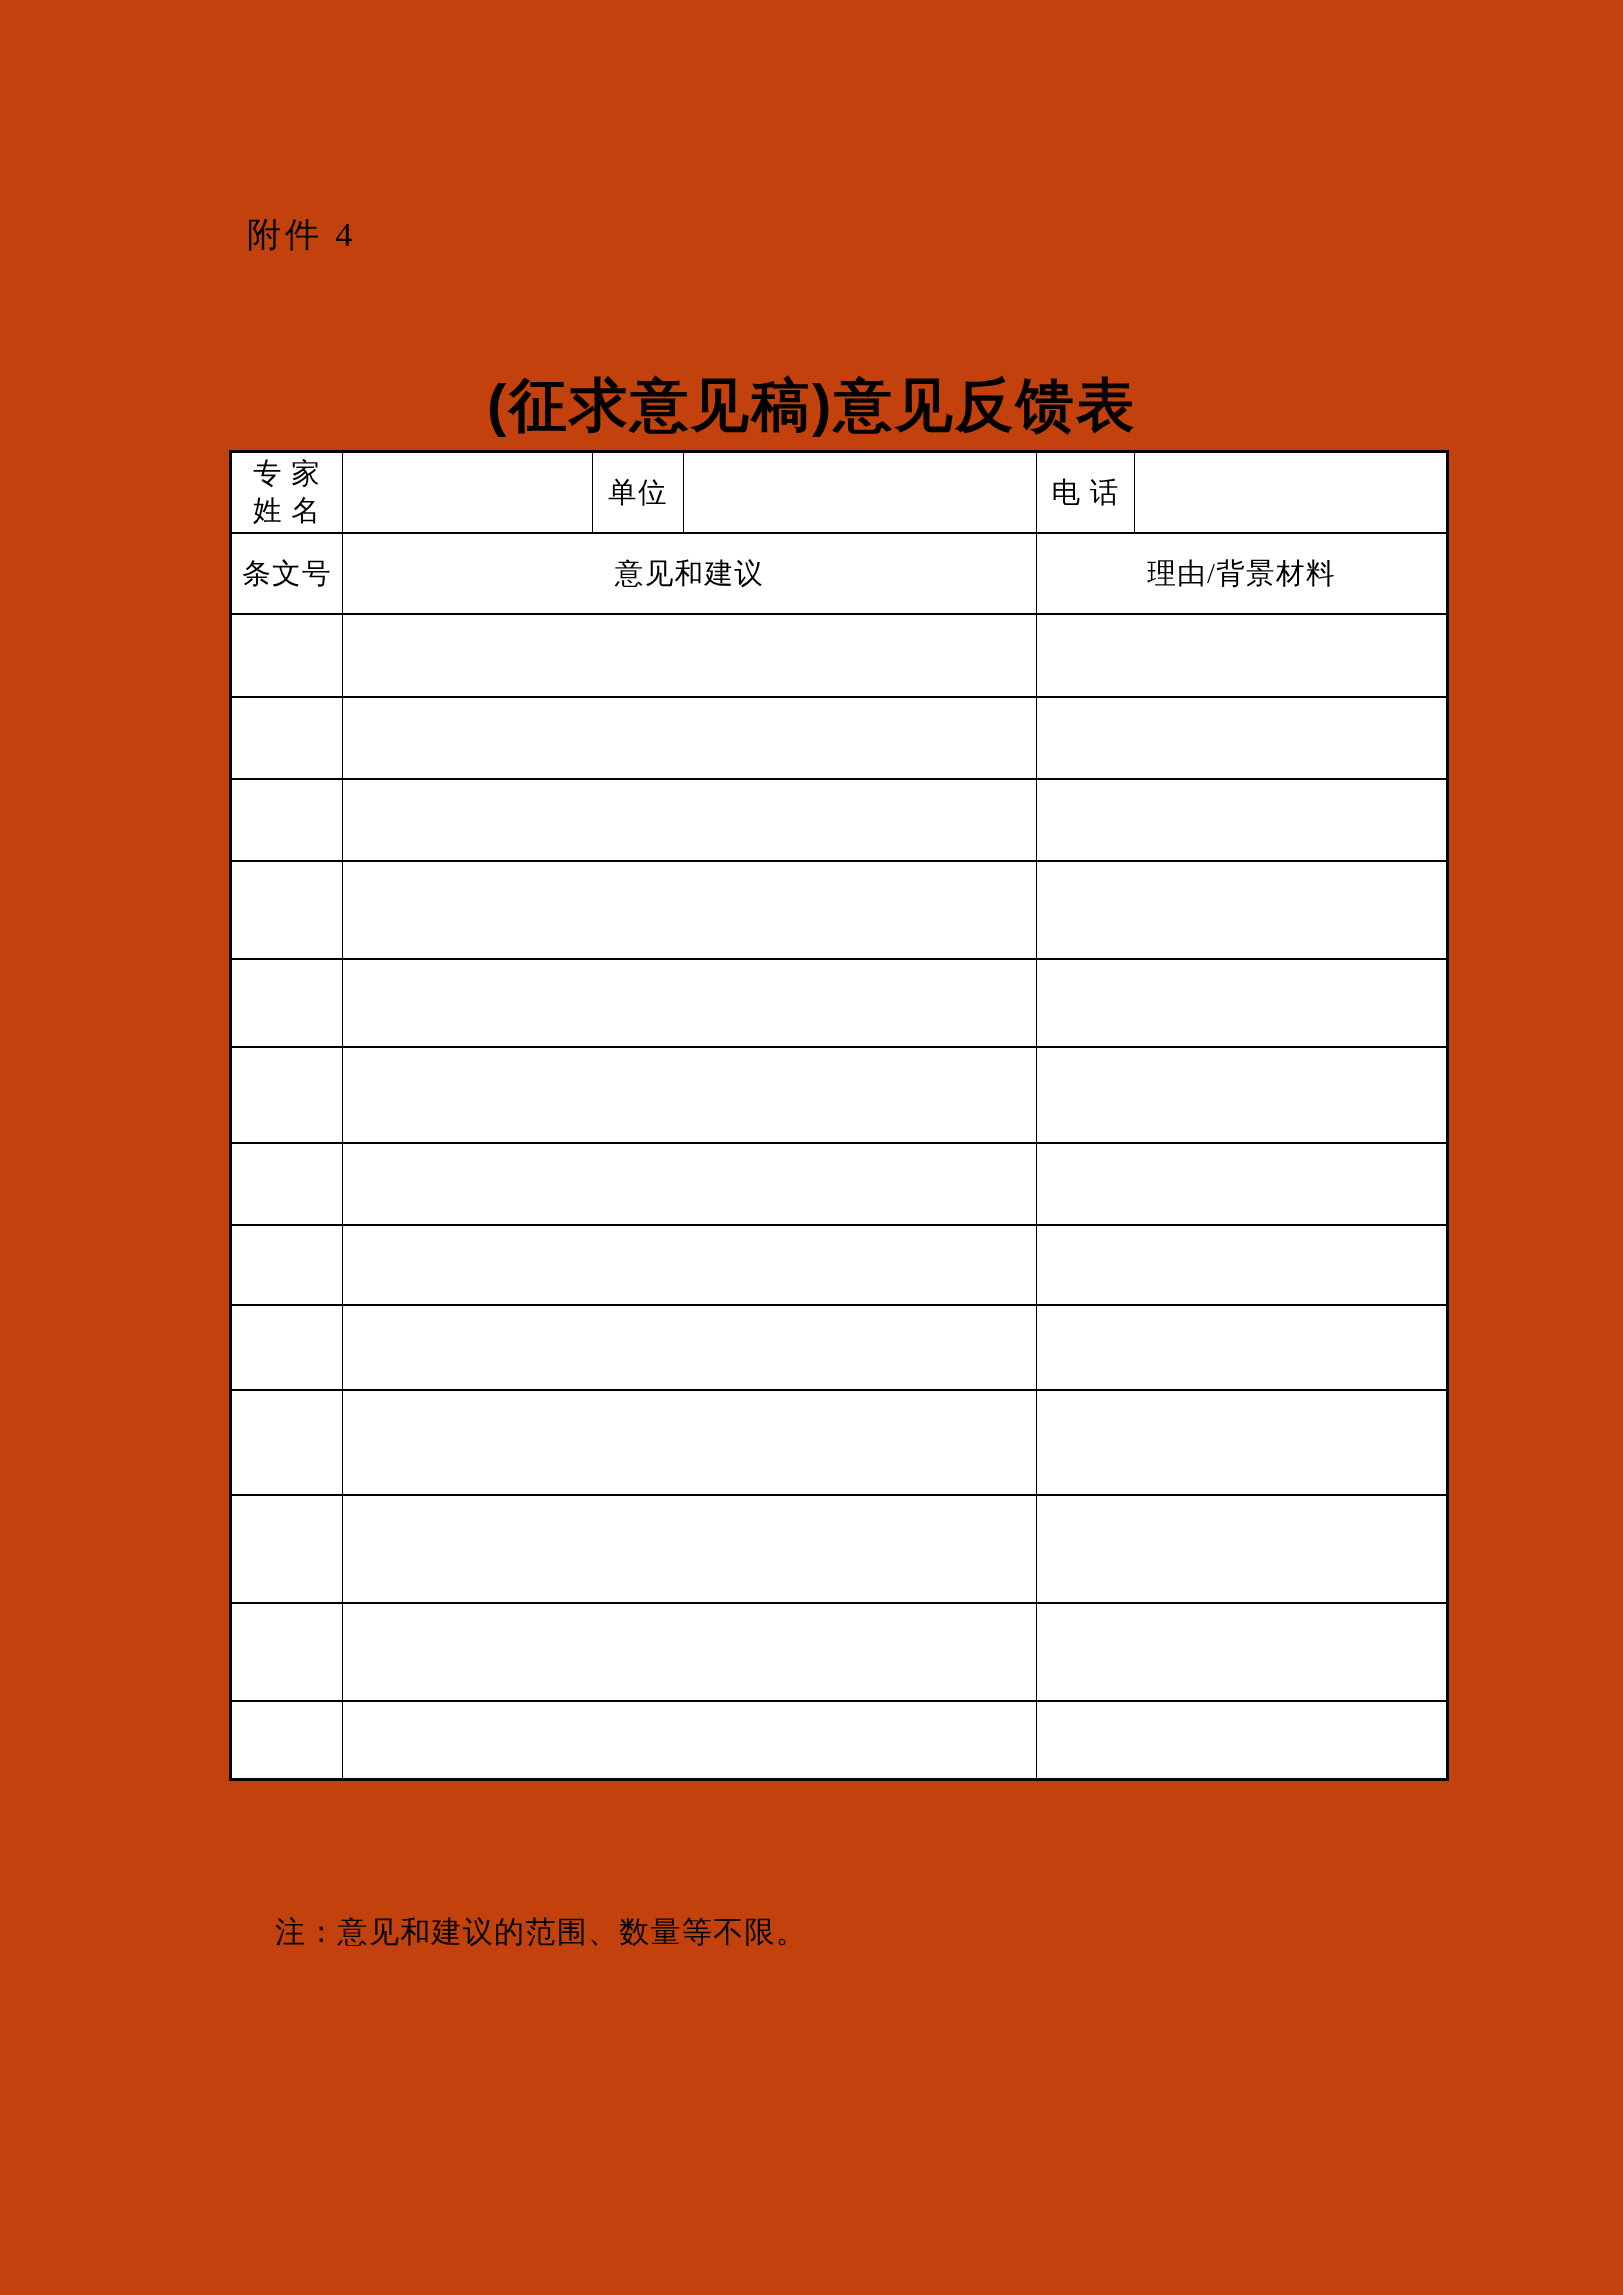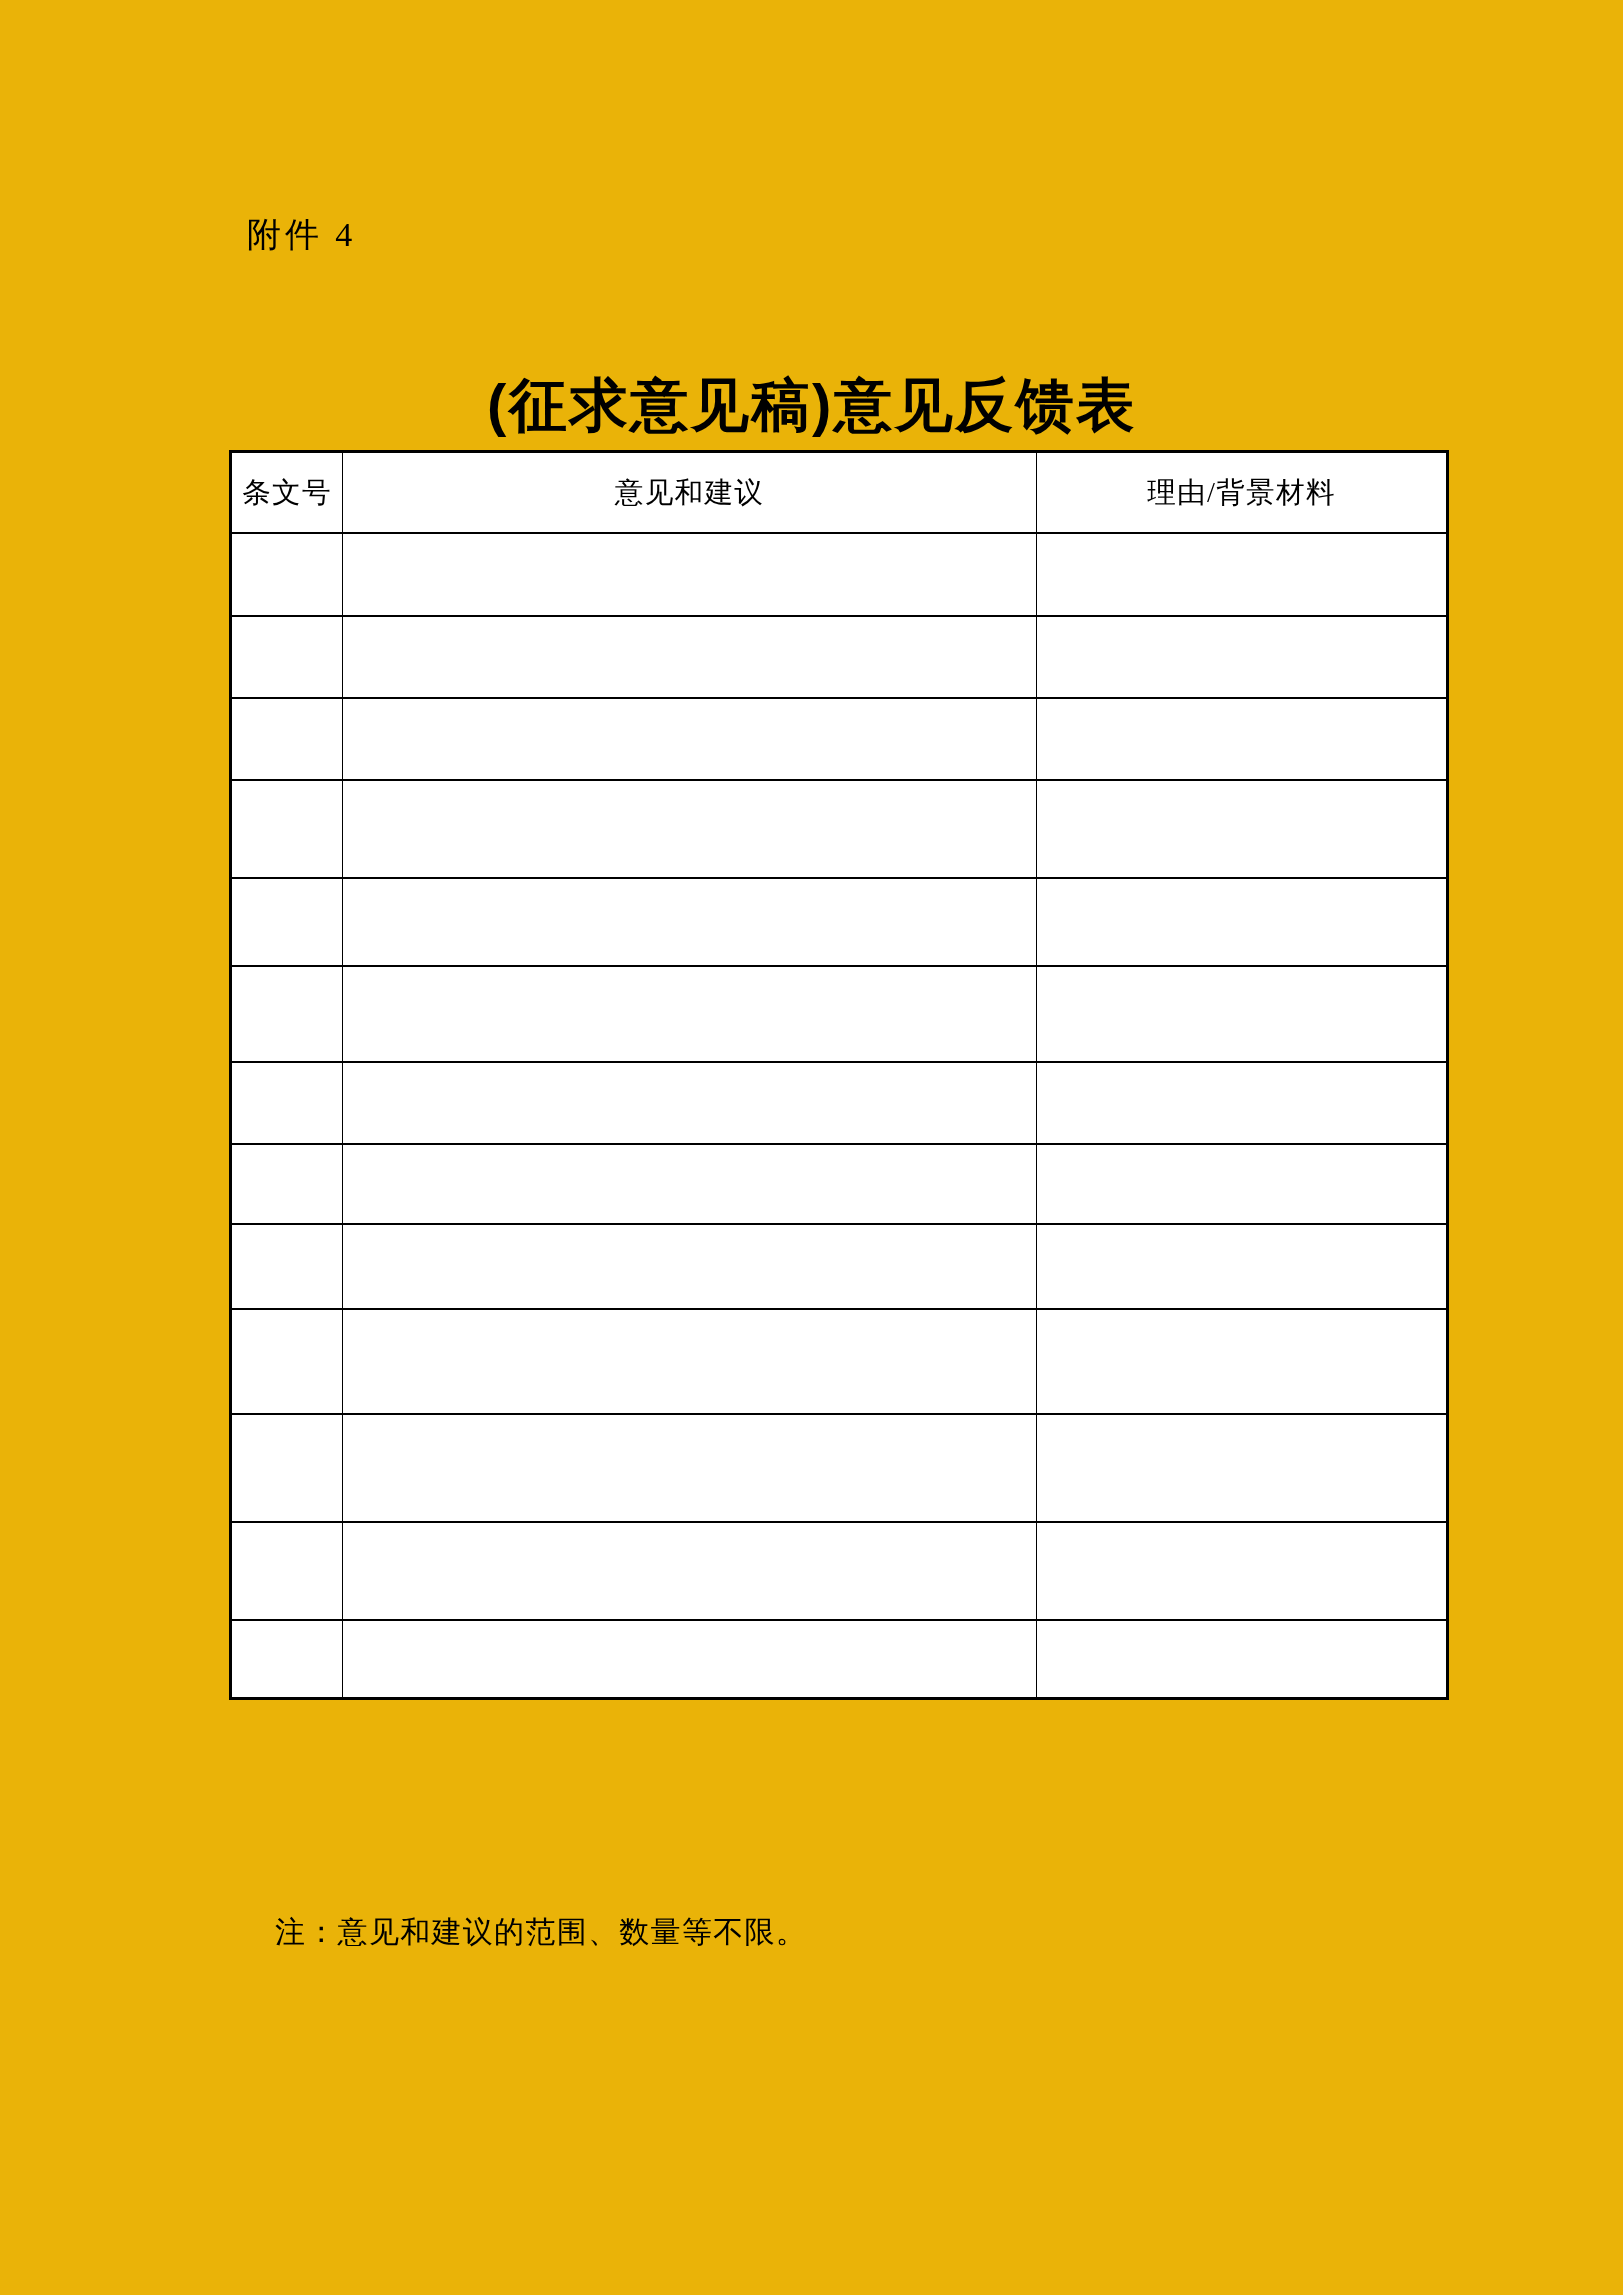--- a/index.html
+++ b/index.html
@@ -7,7 +7,7 @@
     position:relative;
     width:1624px;
     height:2295px;
-    background:#eab308;
+    background:#c2410c;
     color:#000000;
     font-family:"Liberation Serif", serif;
     overflow:hidden;

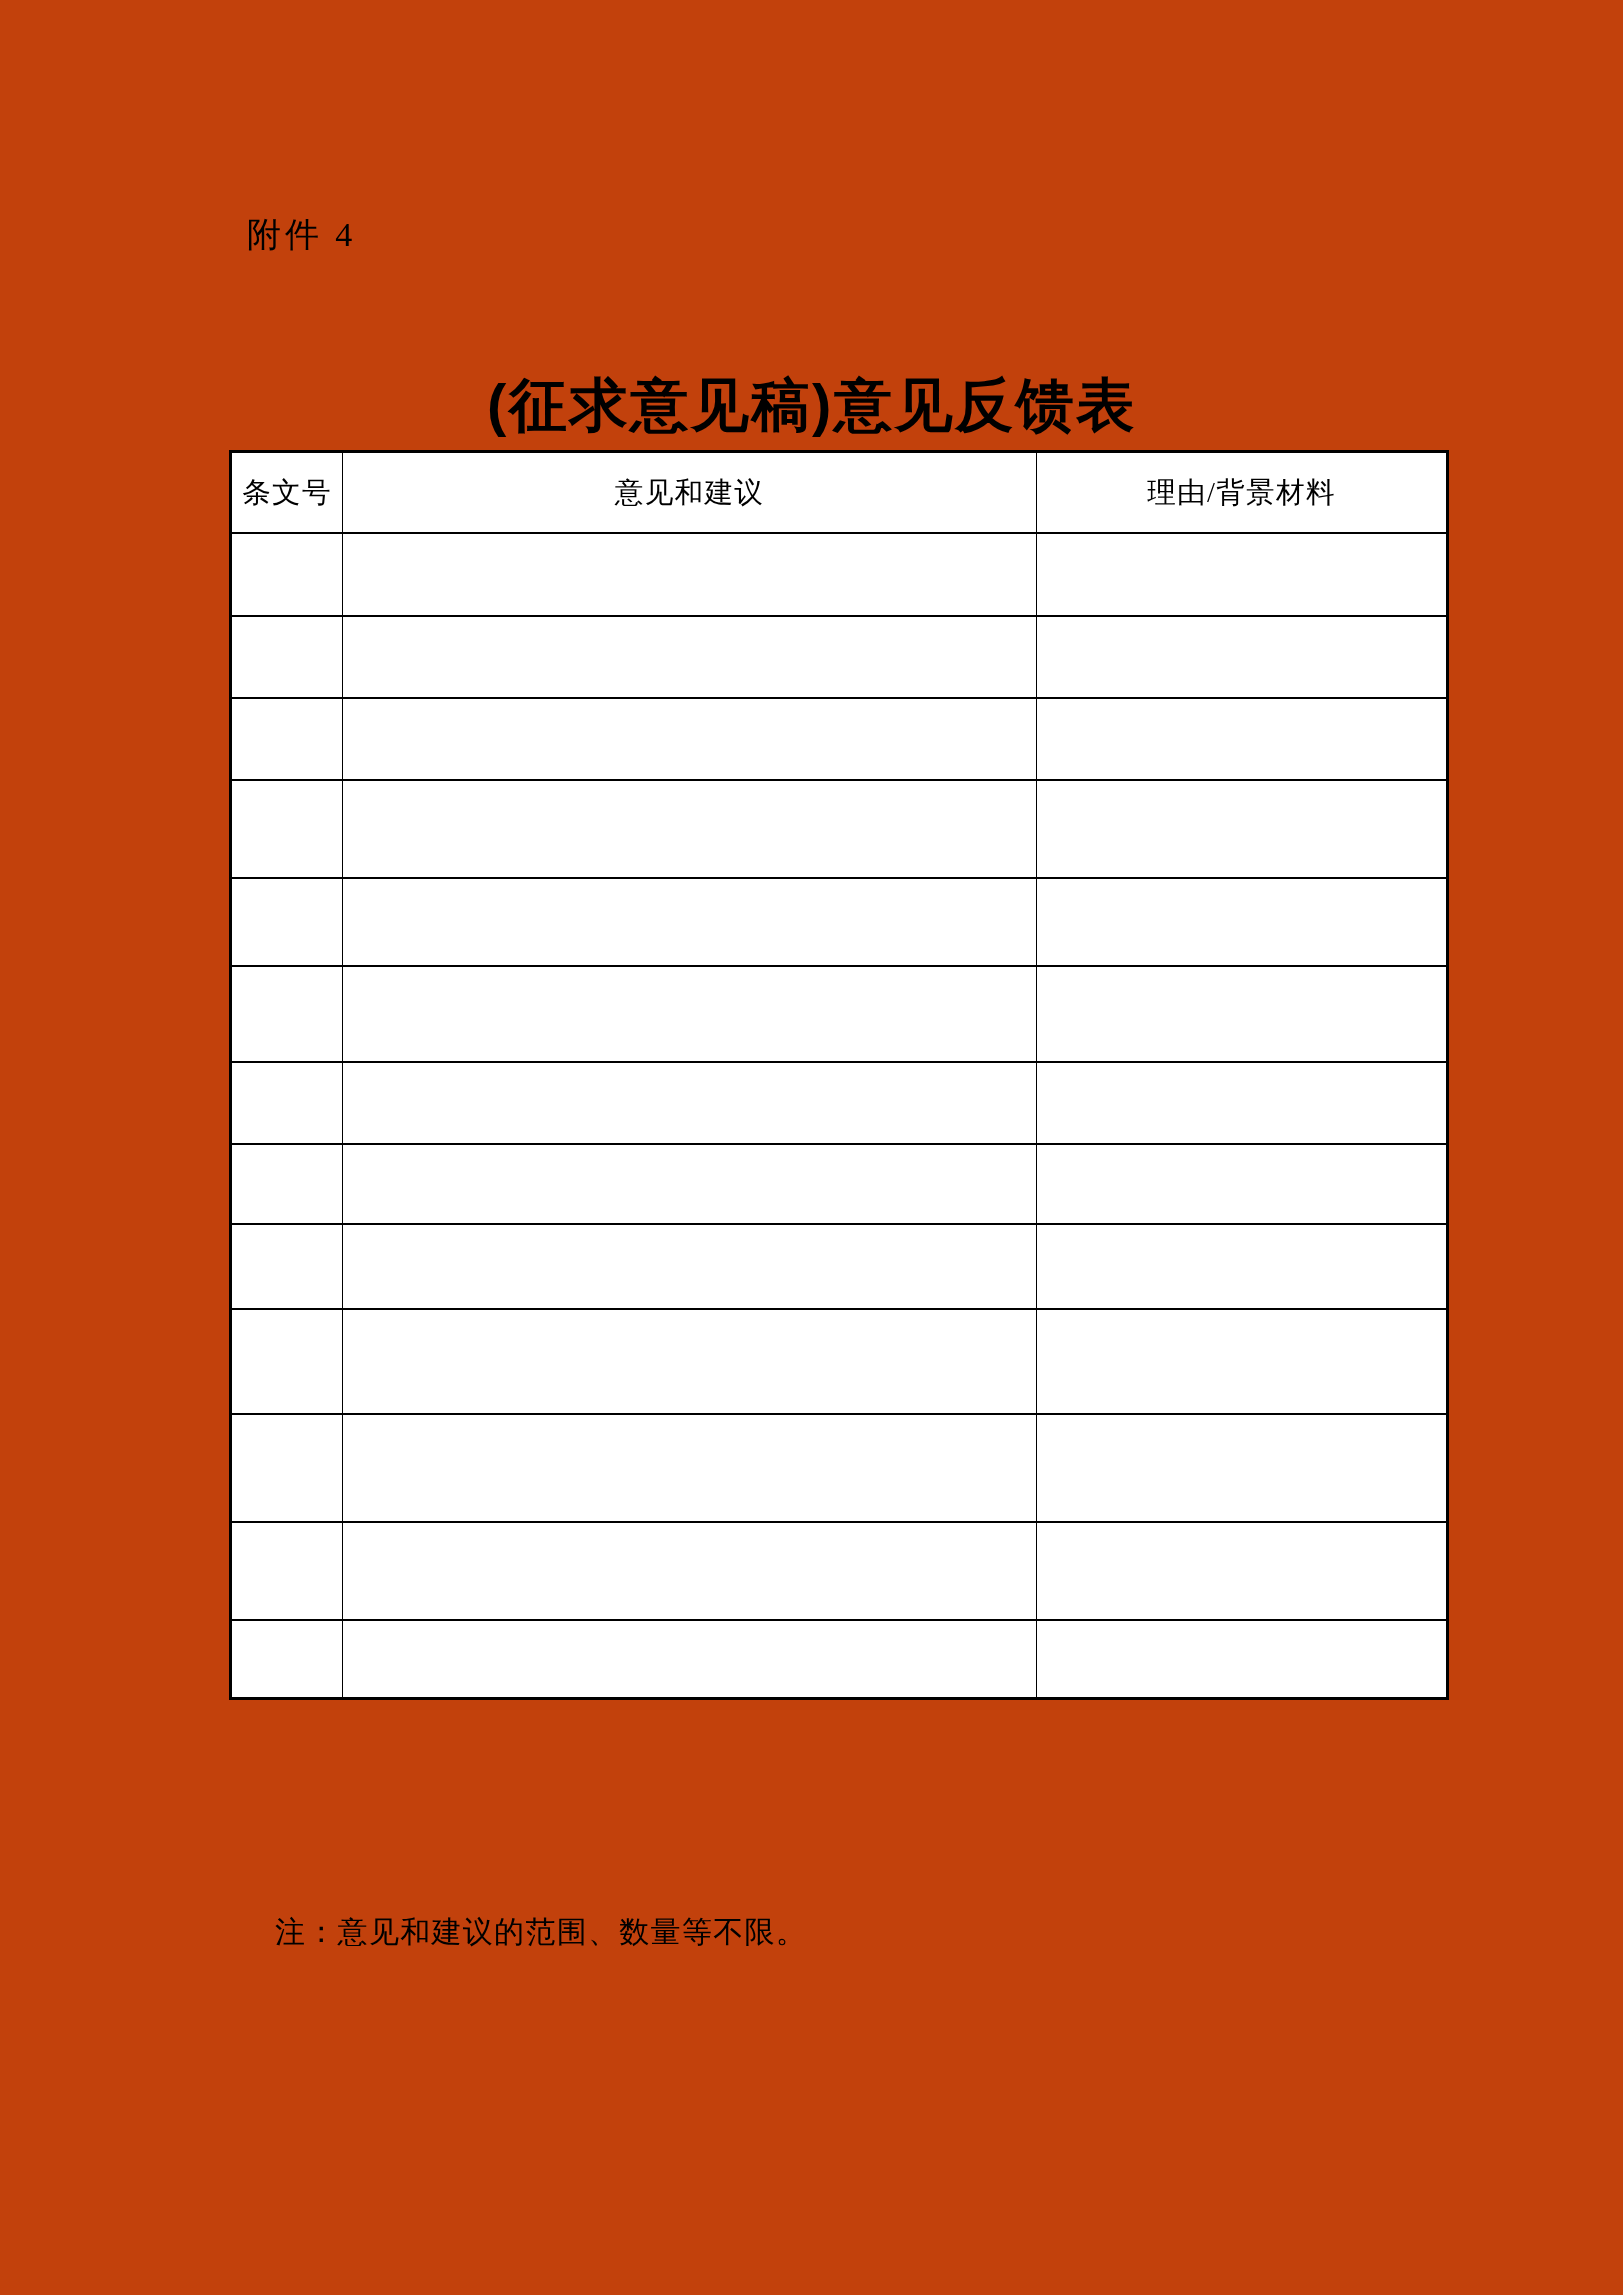--- a/index.html
+++ b/index.html
@@ -125,6 +125,17 @@
     </colgroup>
 
     <tbody>
+      <tr class="row-1">
+        <td class="lbl two-line">
+          <div>专 家</div>
+          <div>姓 名</div>
+        </td>
+        <td></td>
+        <td class="lbl">单位</td>
+        <td colspan="2"></td>
+        <td class="lbl">电 话</td>
+        <td></td>
+      </tr>
 
 
       <tr class="row-3">

